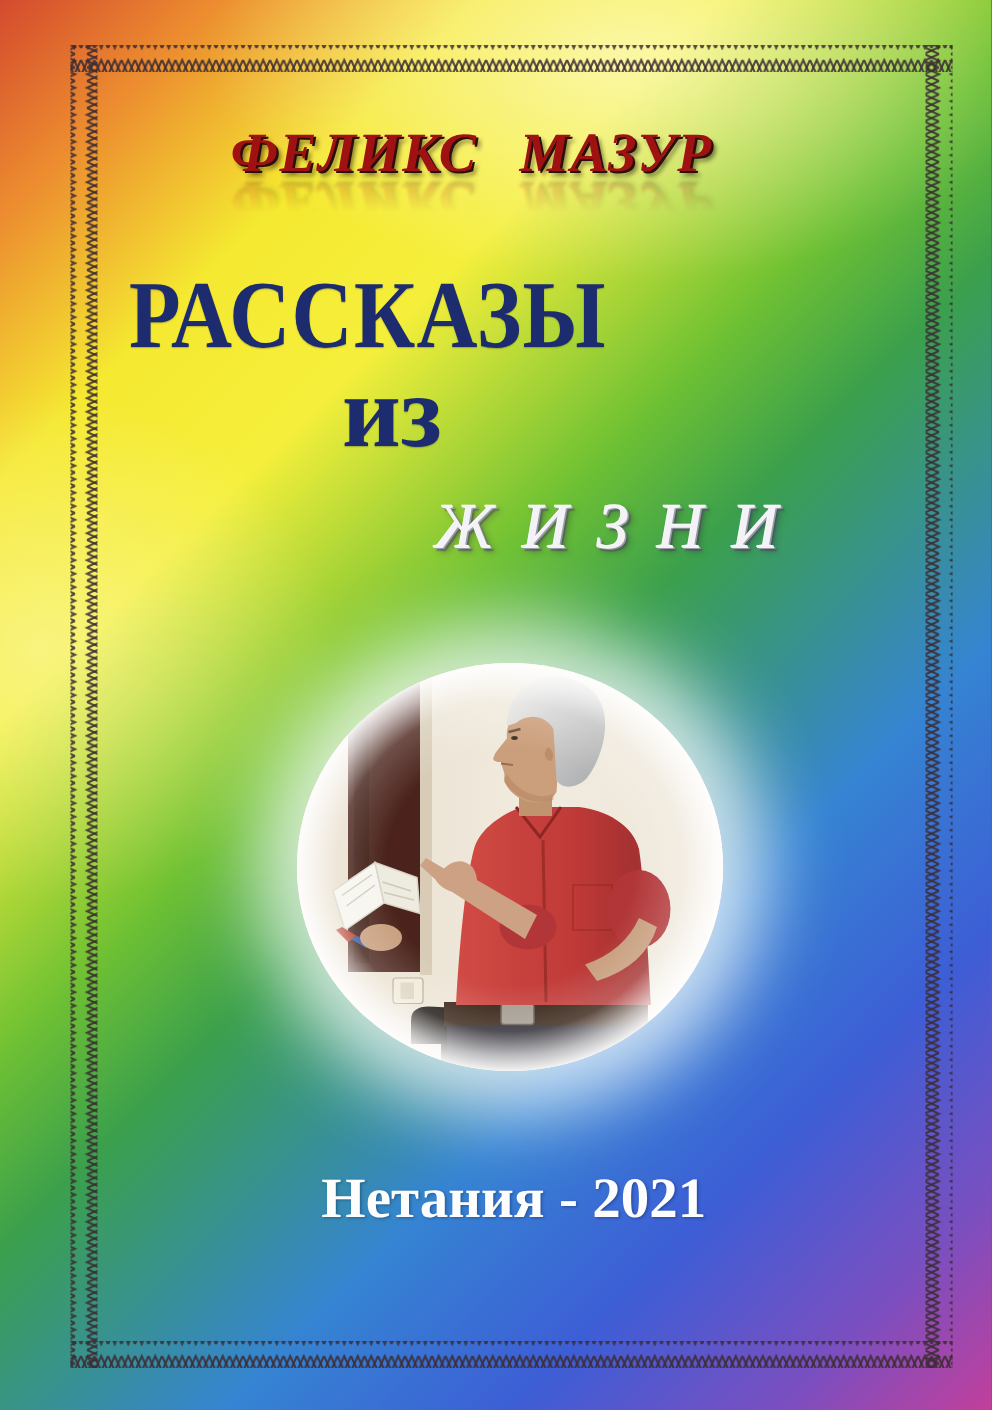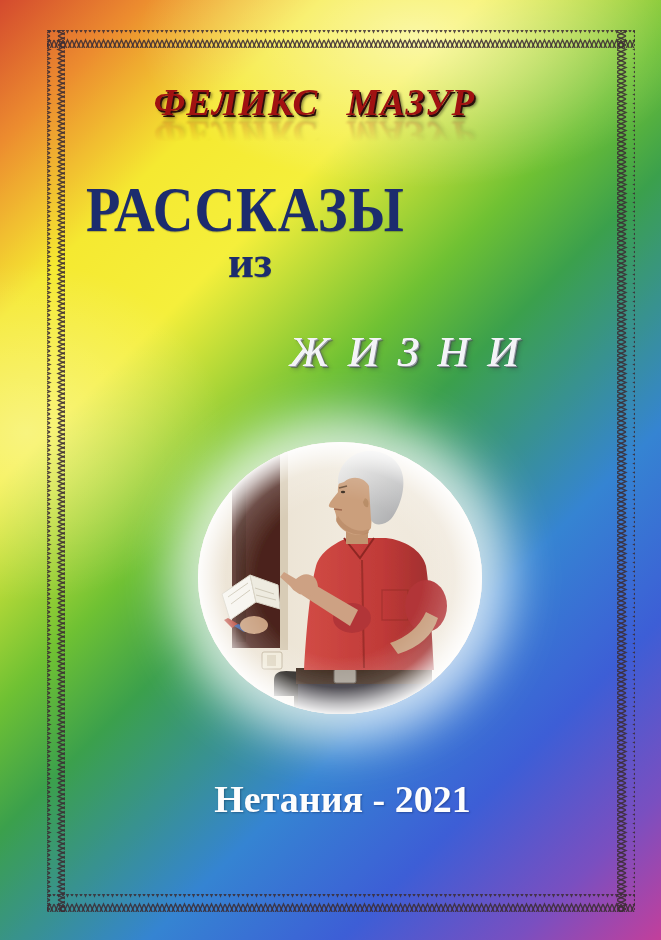--- a/index.html
+++ b/index.html
@@ -34,7 +34,7 @@
   }
   .t2{
     position:absolute;left:228px;top:240px;
-    font-size:45px;font-weight:bold;line-height:1;color:#1c2c6e;
+    font-size:68px;font-weight:bold;line-height:1;color:#1c2c6e;
     text-shadow:0 1px 1px rgba(0,0,30,.25);
   }
   .t3{

